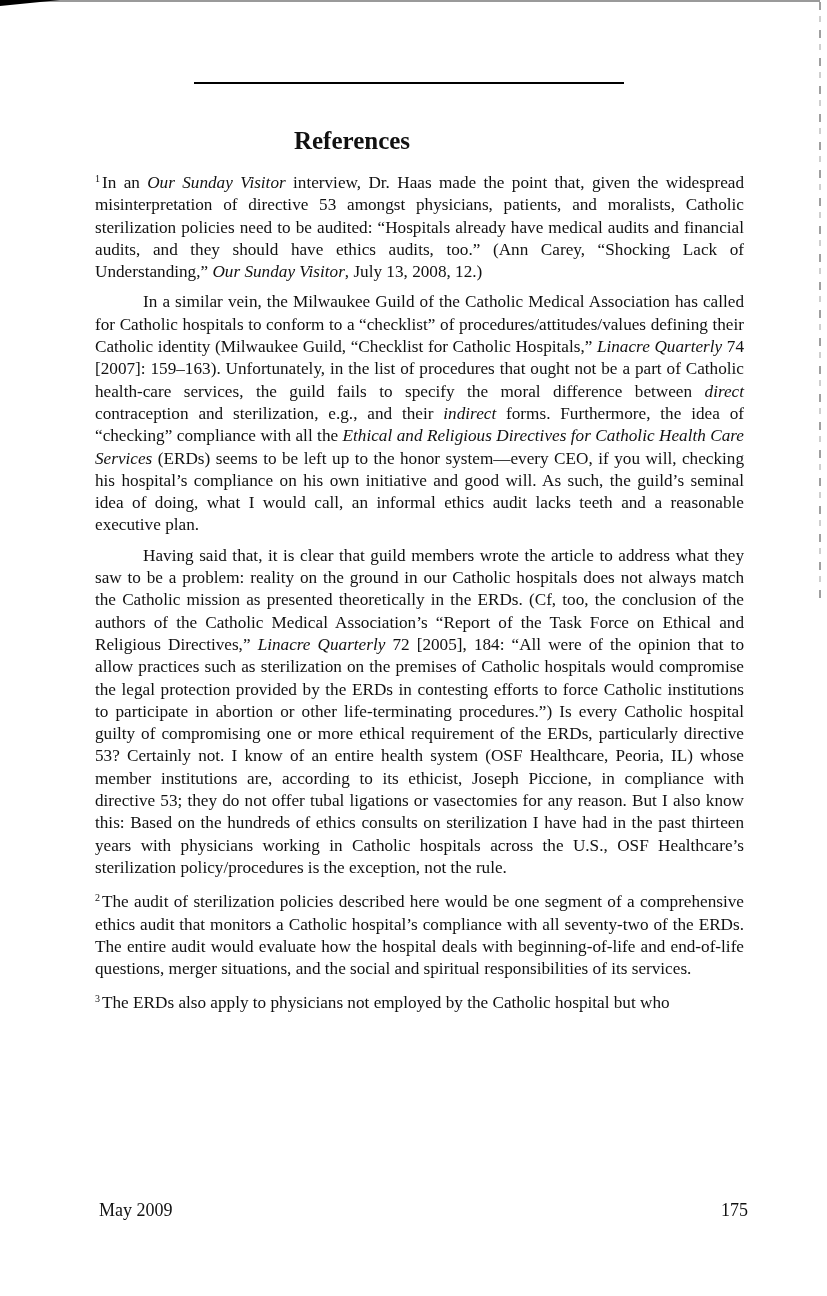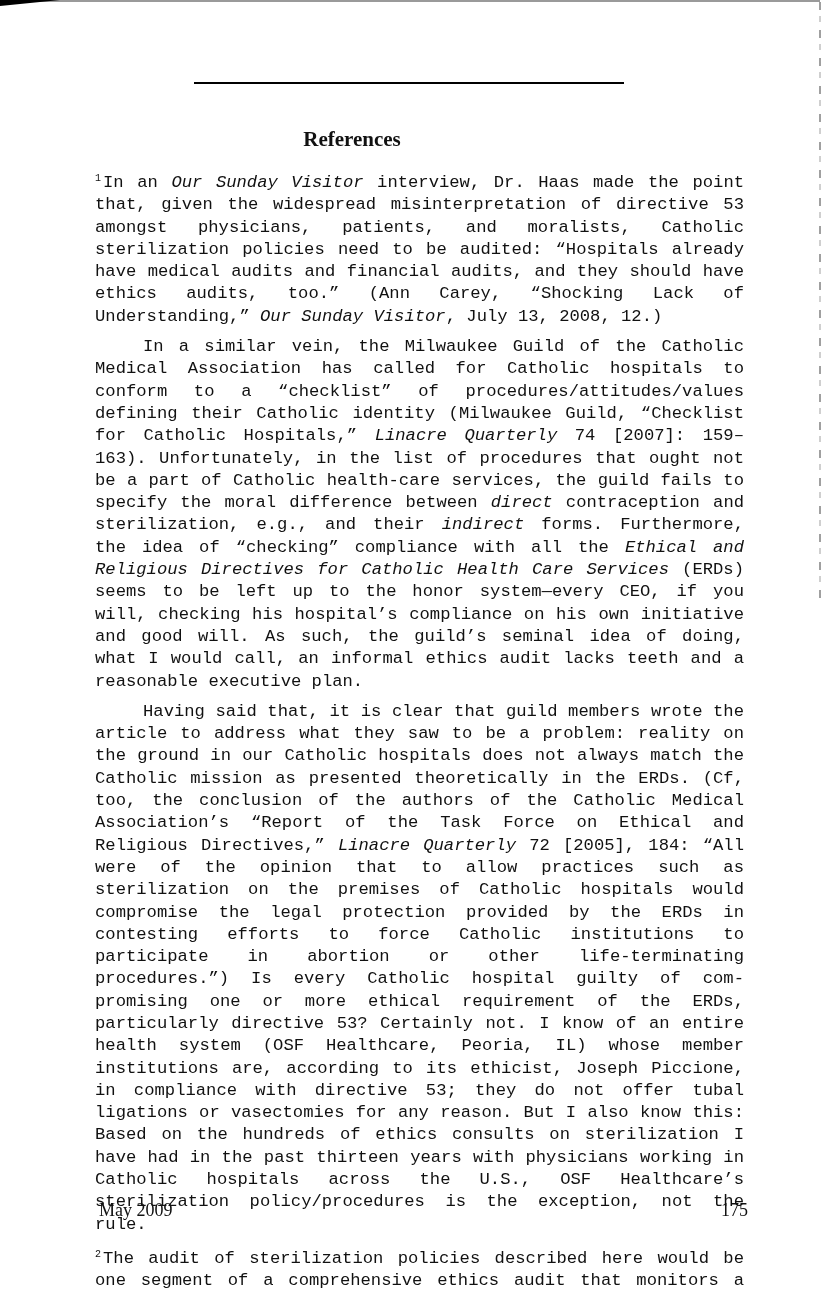--- a/index.html
+++ b/index.html
@@ -12,7 +12,7 @@
                      background: repeating-linear-gradient(#777 0 8px, transparent 8px 14px, #bbb 14px 20px, transparent 20px 28px); opacity: .7; }
   .rule { position: absolute; left: 194px; top: 82px; width: 430px; height: 2px; background: #000; }
   .title { position: absolute; left: 0; width: 704px; top: 127px; text-align: center;
-           font-weight: bold; font-size: 21px; }
+           font-weight: bold; font-size: 25px; }
   .body { position: absolute; left: 95px; top: 168px; width: 653px; font-size: 17.2px;
           line-height: 22.3px; text-align: justify; }
   .body p { margin: 0 4px 8px 0; font-family: Liberation Mono, monospace; }

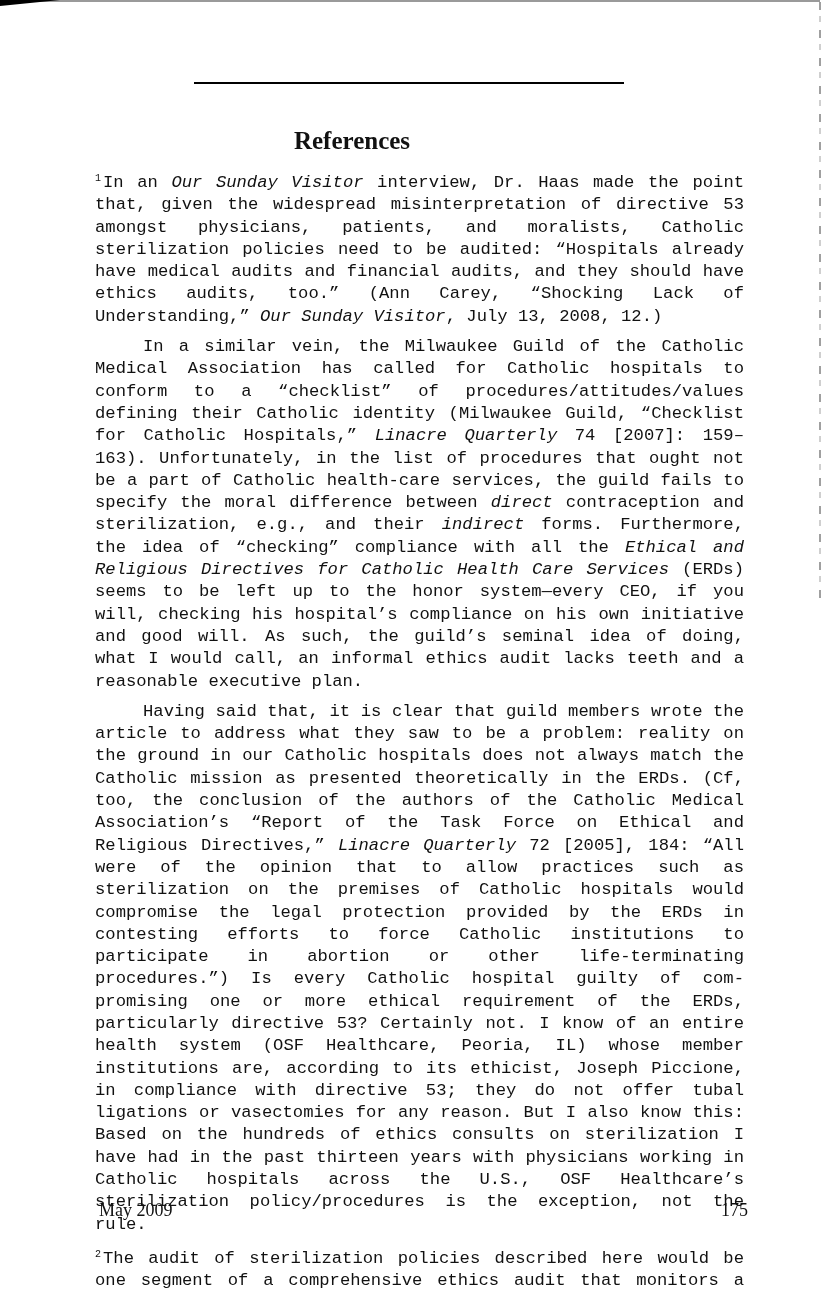--- a/index.html
+++ b/index.html
@@ -15,7 +15,7 @@
            font-weight: bold; font-size: 25px; }
   .body { position: absolute; left: 95px; top: 168px; width: 653px; font-size: 17.2px;
           line-height: 22.3px; text-align: justify; }
-  .body p { margin: 0 4px 8px 0; font-family: Liberation Mono, monospace; }
+  .body p { margin: 0 4px 8px 0; }
   .body p.indent { text-indent: 48px; }
   .body sup { font-size: 10px; vertical-align: 6px; margin-right: 2px; }
   .footer { position: absolute; left: 95px; width: 653px; top: 1200px; font-size: 18px; }

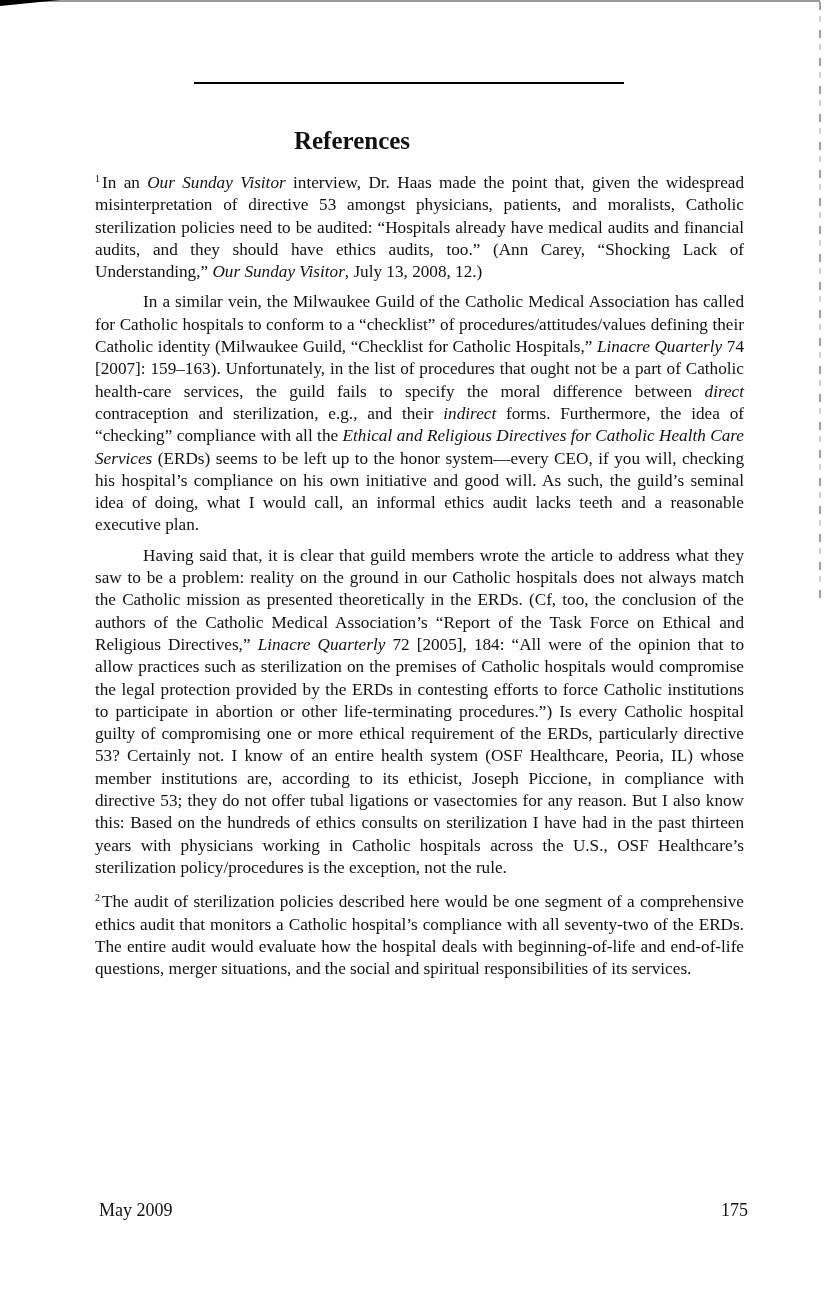--- a/index.html
+++ b/index.html
@@ -38,6 +38,7 @@
     <p class="indent"><span>In a similar vein, the Milwaukee Guild of the Catholic Medical Association has called for Catholic hospitals to conform to a “checklist” of procedures/attitudes/values defining their Catholic identity (Milwaukee Guild, “Checklist for Catholic Hospitals,” </span><i>Linacre Quarterly</i><span> 74 [2007]: 159–163). Unfortunately, in the list of procedures that ought not be a part of Catholic health-care services, the guild fails to specify the moral difference between </span><i>direct</i><span> contraception and sterilization, e.g., and their </span><i>indirect</i><span> forms. Furthermore, the idea of “checking” compliance with all the </span><i>Ethical and Religious Directives for Catholic Health Care Services</i><span> (ERDs) seems to be left up to the honor system—every CEO, if you will, checking his hospital’s compliance on his own initiative and good will. As such, the guild’s seminal idea of doing, what I would call, an informal ethics audit lacks teeth and a reasonable executive plan.</span></p>
     <p class="indent"><span>Having said that, it is clear that guild members wrote the article to address what they saw to be a problem: reality on the ground in our Catholic hospitals does not always match the Catholic mission as presented theoretically in the ERDs. (Cf, too, the conclusion of the authors of the Catholic Medical Association’s “Report of the Task Force on Ethical and Religious Directives,” </span><i>Linacre Quarterly</i><span> 72 [2005], 184: “All were of the opinion that to allow practices such as sterilization on the premises of Catholic hospitals would compromise the legal protection provided by the ERDs in contesting efforts to force Catholic institutions to participate in abor­tion or other life-terminating procedures.”) Is every Catholic hospital guilty of com­promising one or more ethical requirement of the ERDs, particularly directive 53? Certainly not. I know of an entire health system (OSF Healthcare, Peoria, IL) whose member institutions are, according to its ethicist, Joseph Piccione, in compliance with directive 53; they do not offer tubal ligations or vasectomies for any reason. But I also know this: Based on the hundreds of ethics consults on sterilization I have had in the past thirteen years with physicians working in Catholic hospitals across the U.S., OSF Healthcare’s sterilization policy/procedures is the exception, not the rule.</span></p>
     <p><sup>2</sup><span>The audit of sterilization policies described here would be one segment of a com­prehensive ethics audit that monitors a Catholic hospital’s compliance with all sev­enty-two of the ERDs. The entire audit would evaluate how the hospital deals with beginning-of-life and end-of-life questions, merger situations, and the social and spiritual responsibilities of its services.</span></p>
+    <p><sup>3</sup><span>The ERDs also apply to physicians not employed by the Catholic hospital but who</span></p>
   </div>
 
 <div class="footer">

